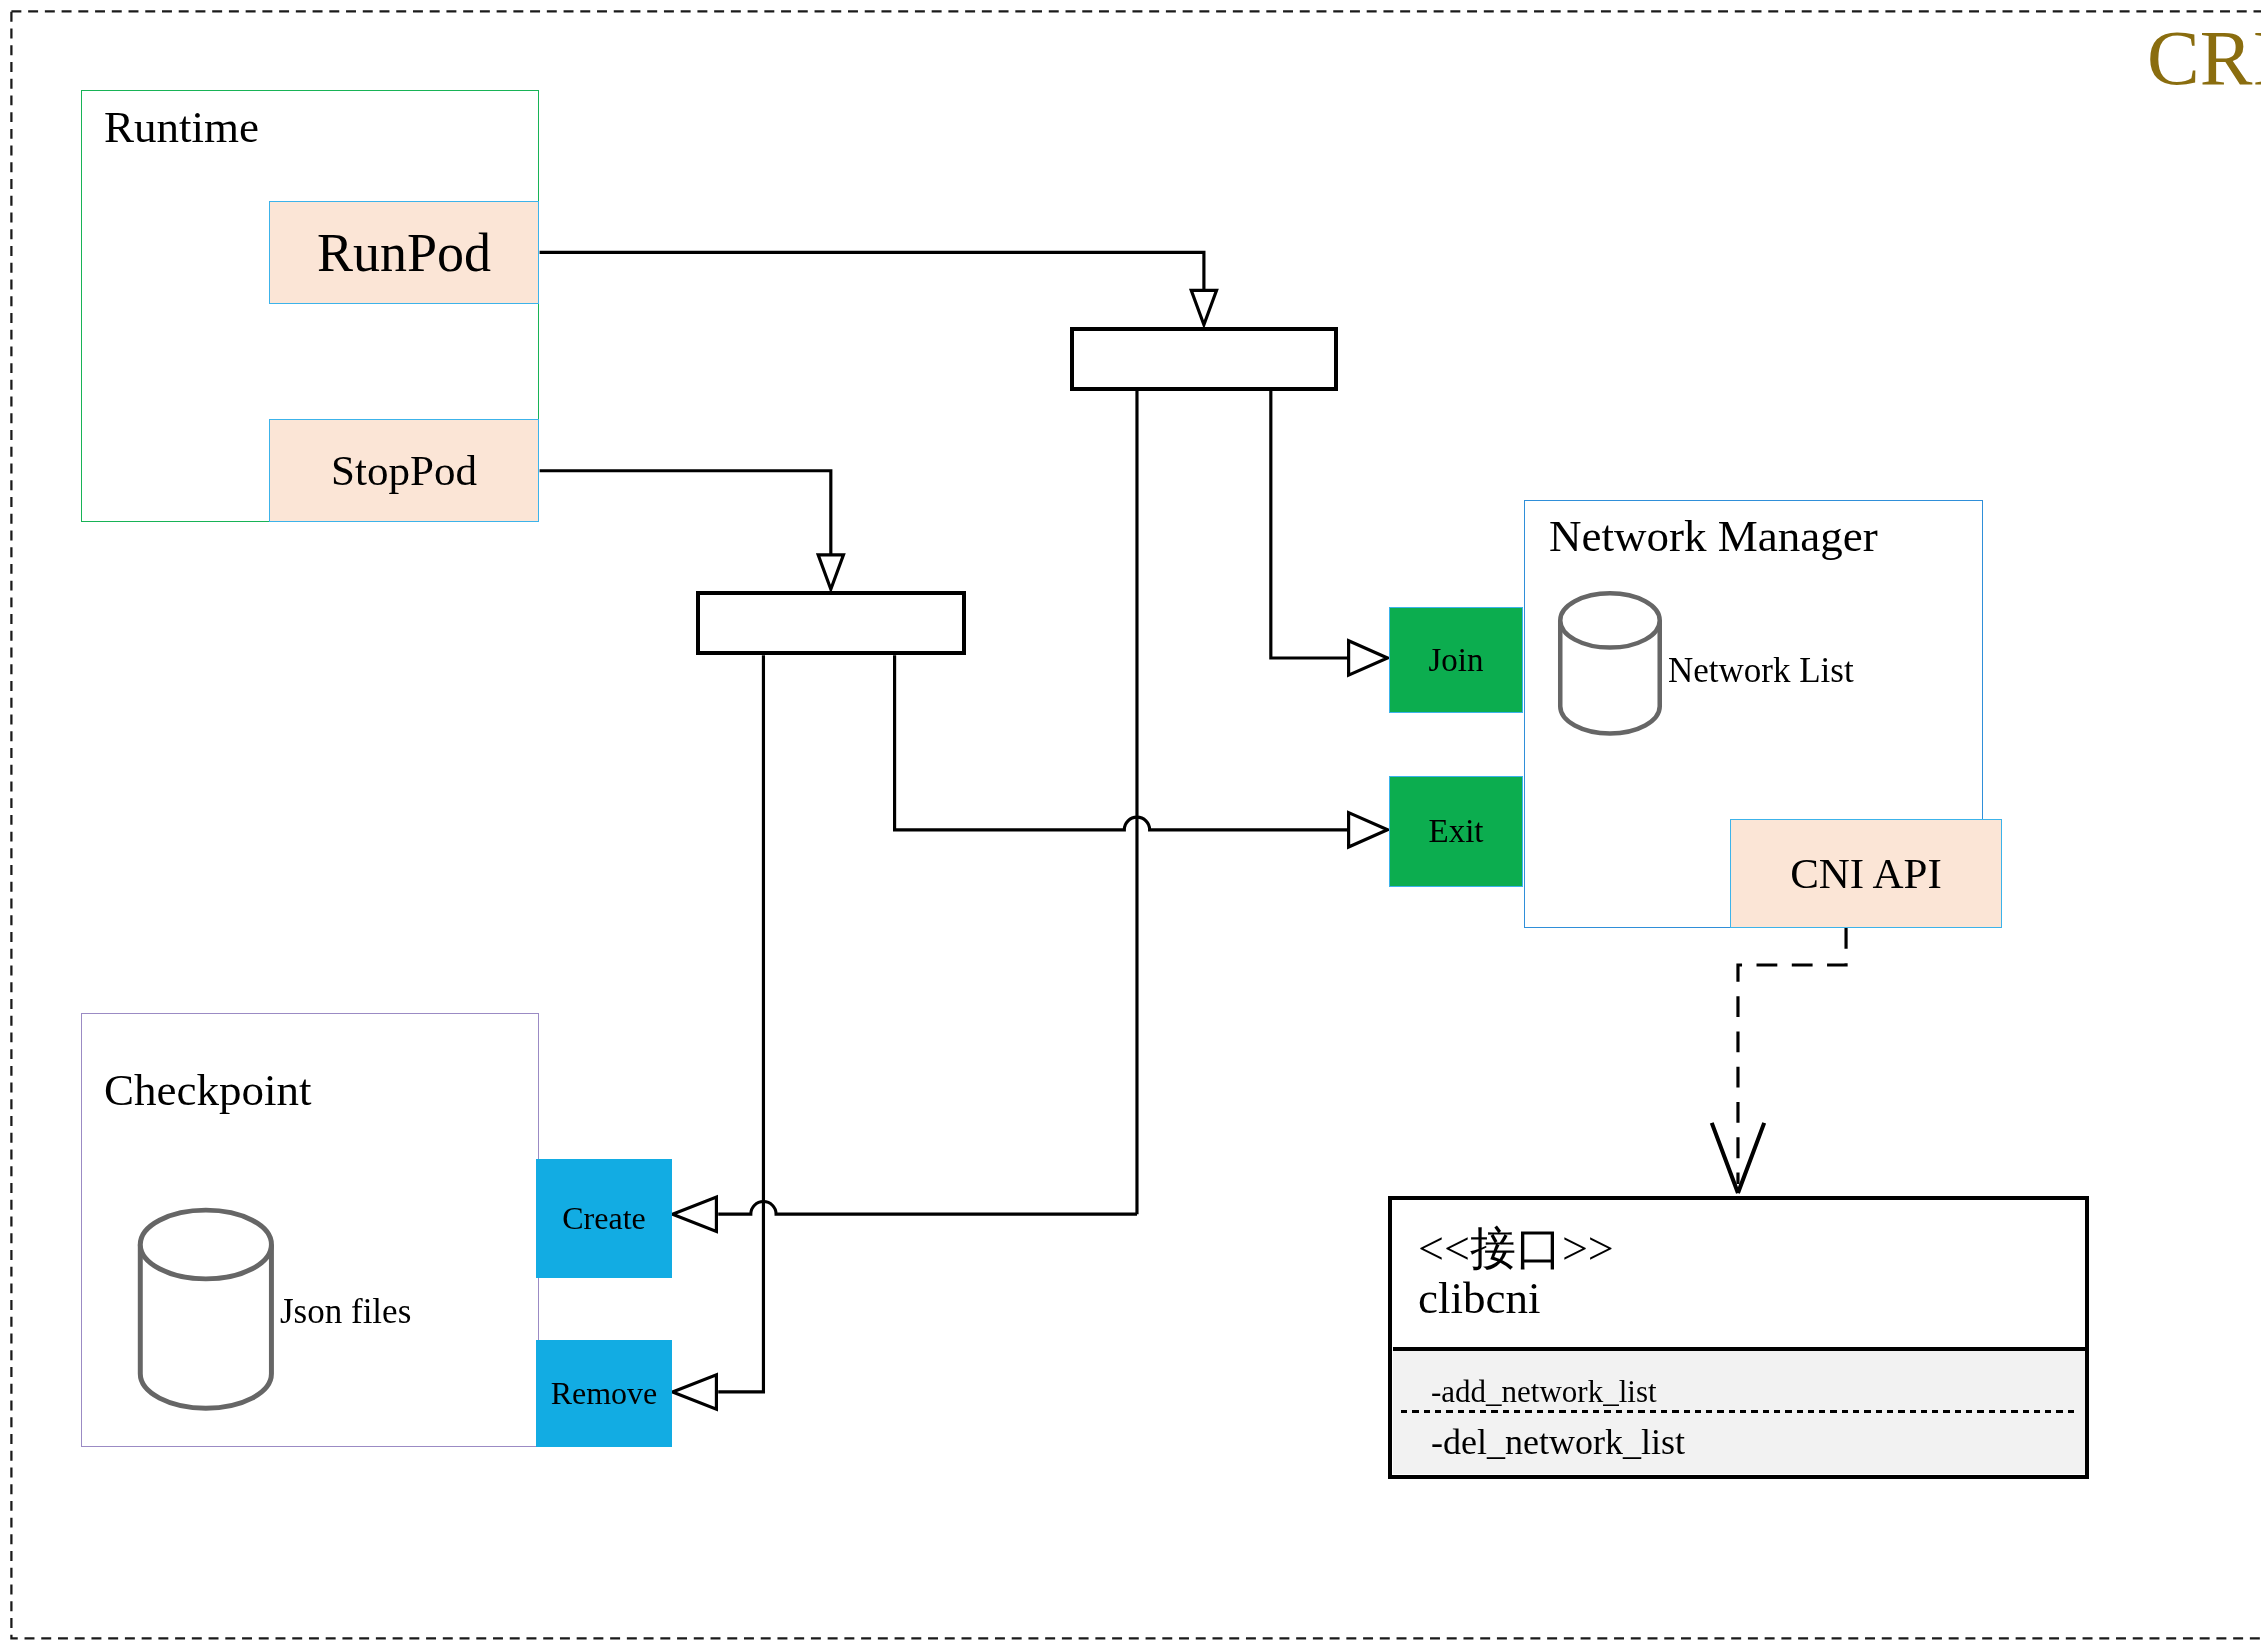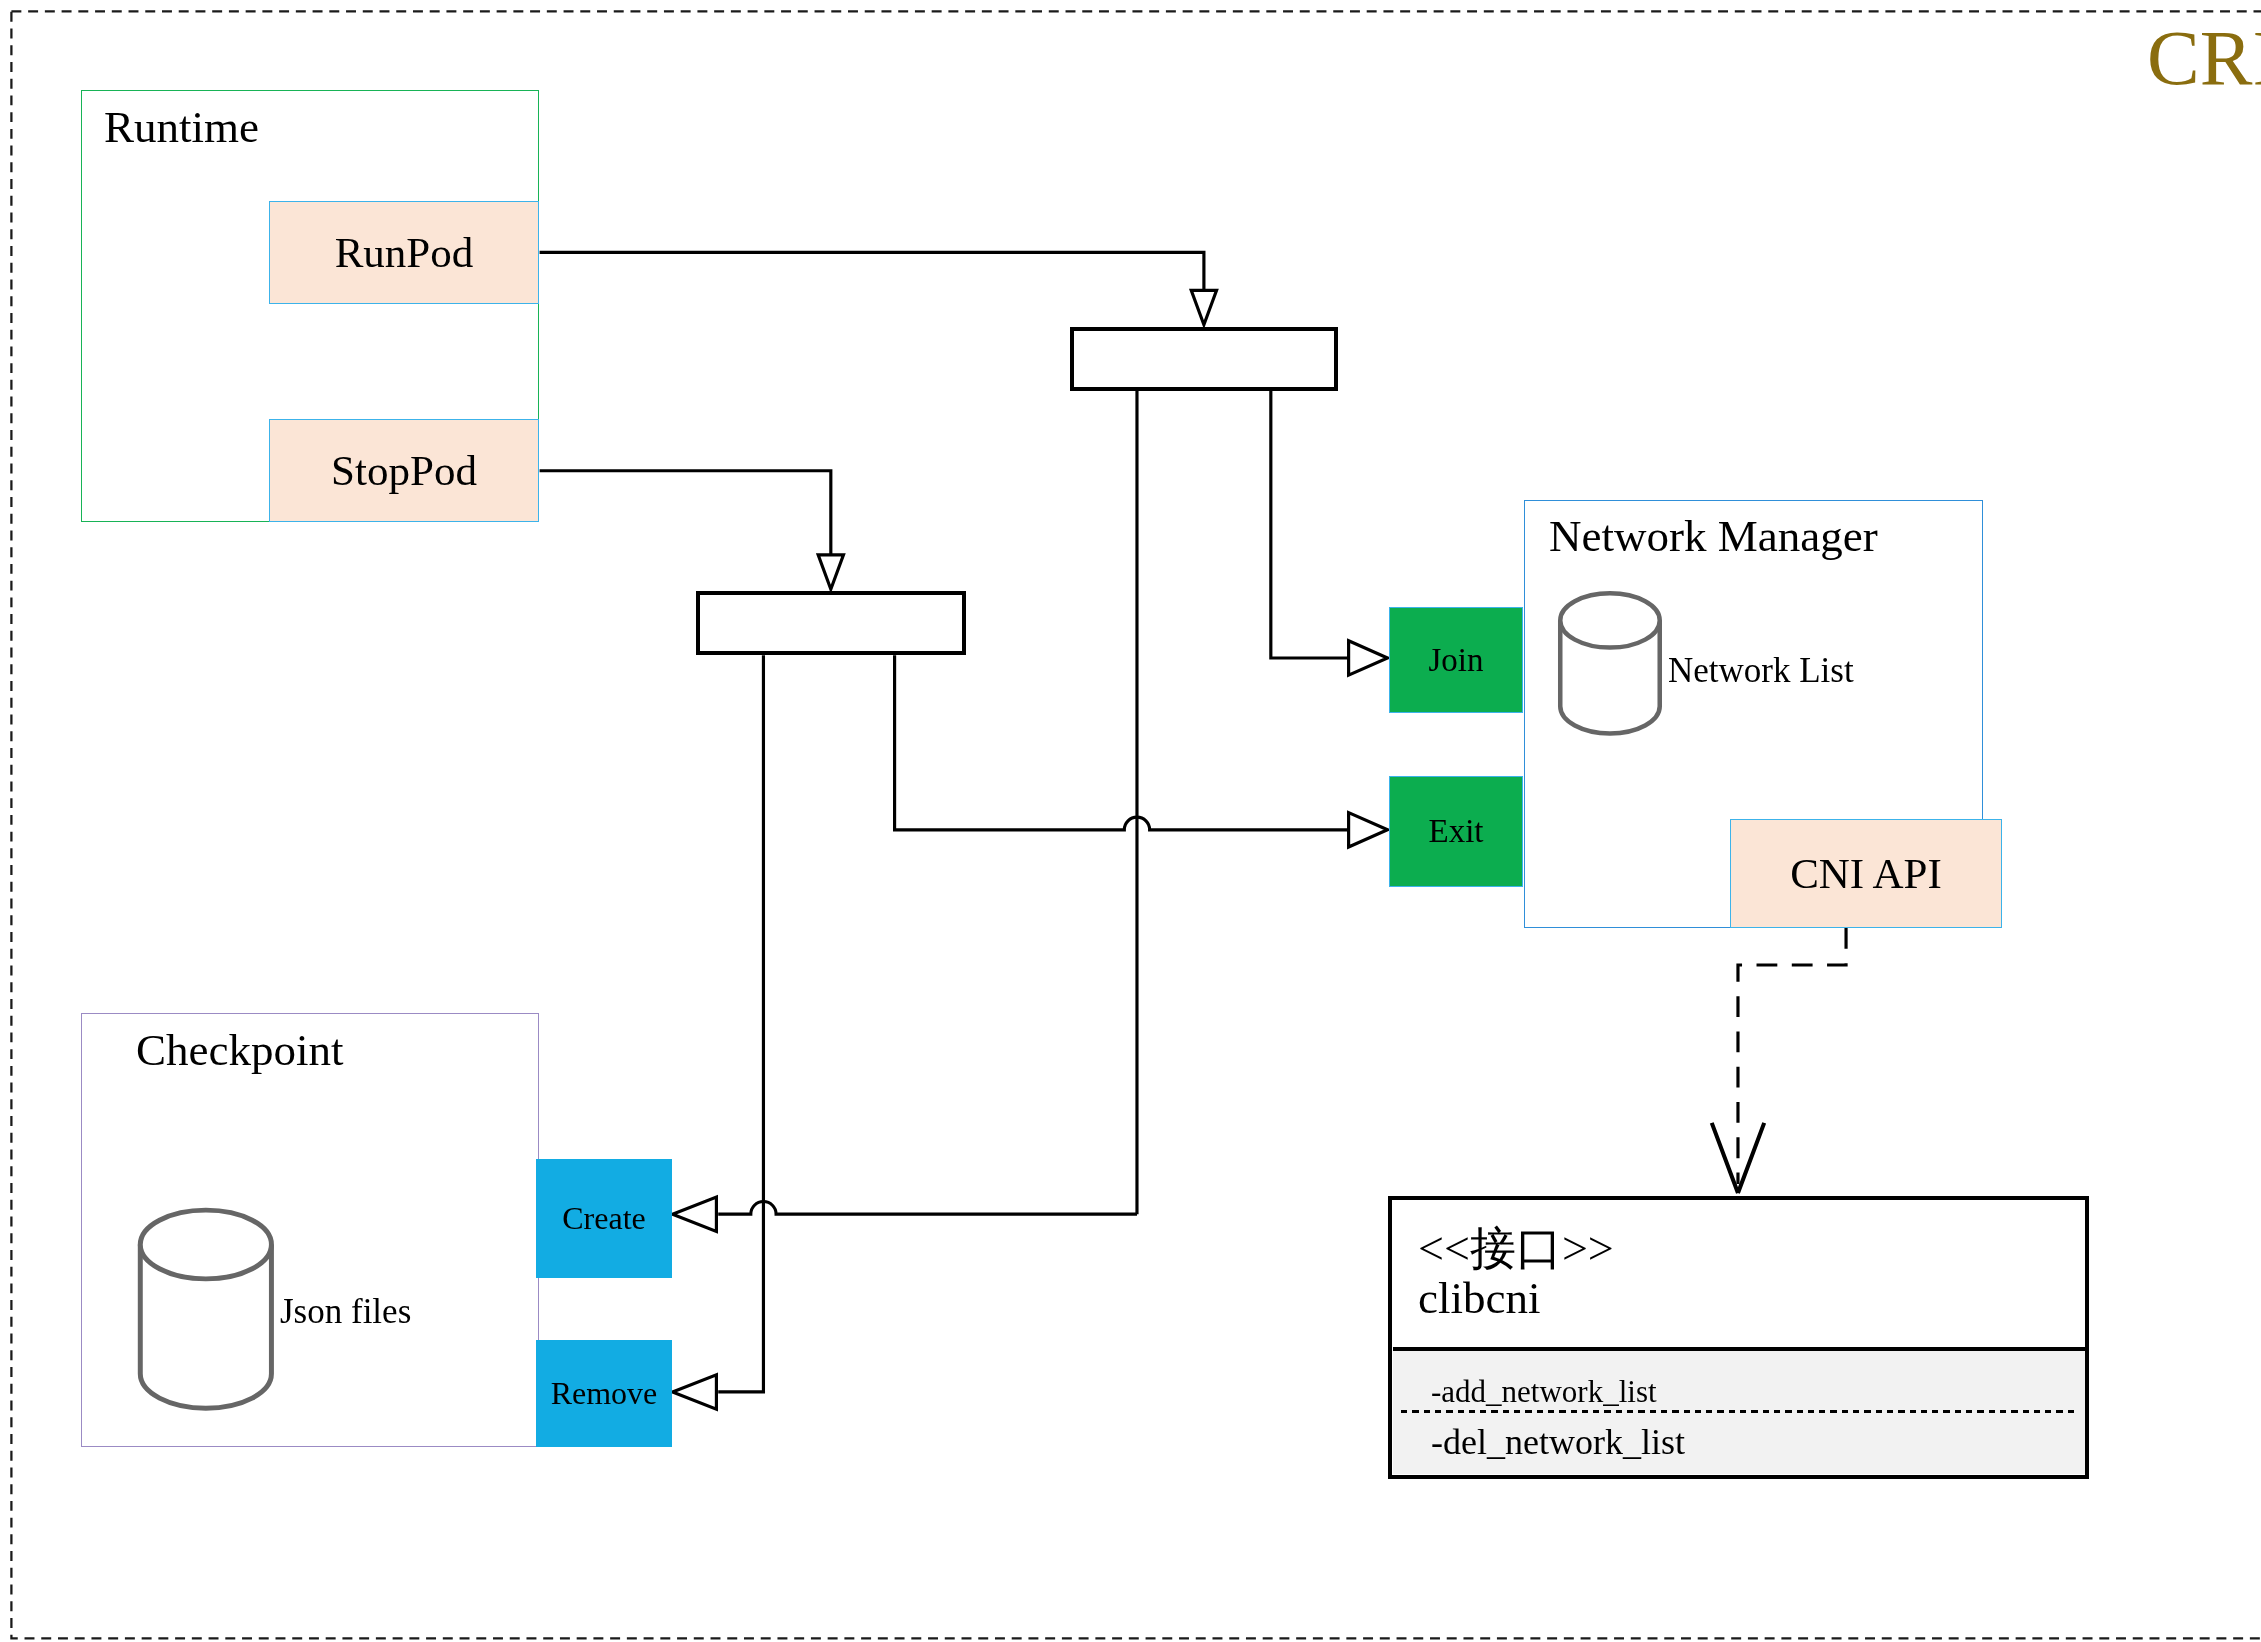--- a/index.html
+++ b/index.html
@@ -31,7 +31,7 @@
   
   .runtime-box{left:81px;top:90px;width:458px;height:432px;border:1.4px solid var(--runtime-border);background:transparent;}
   .runtime-title{left:104px;top:103px;}
-  .runpod{left:269px;top:201px;width:270px;height:103px;background:var(--peach-fill);border:1.4px solid var(--action-border-blue);font-size:43px;align-items:center;}
+  .runpod{left:269px;top:201px;width:270px;height:103px;background:var(--peach-fill);border:1.4px solid var(--action-border-blue);font-size:54px;align-items:center;}
   .stoppod{left:269px;top:419px;width:270px;height:103px;background:var(--peach-fill);border:1.4px solid var(--action-border-blue);font-size:43px;}
 
   

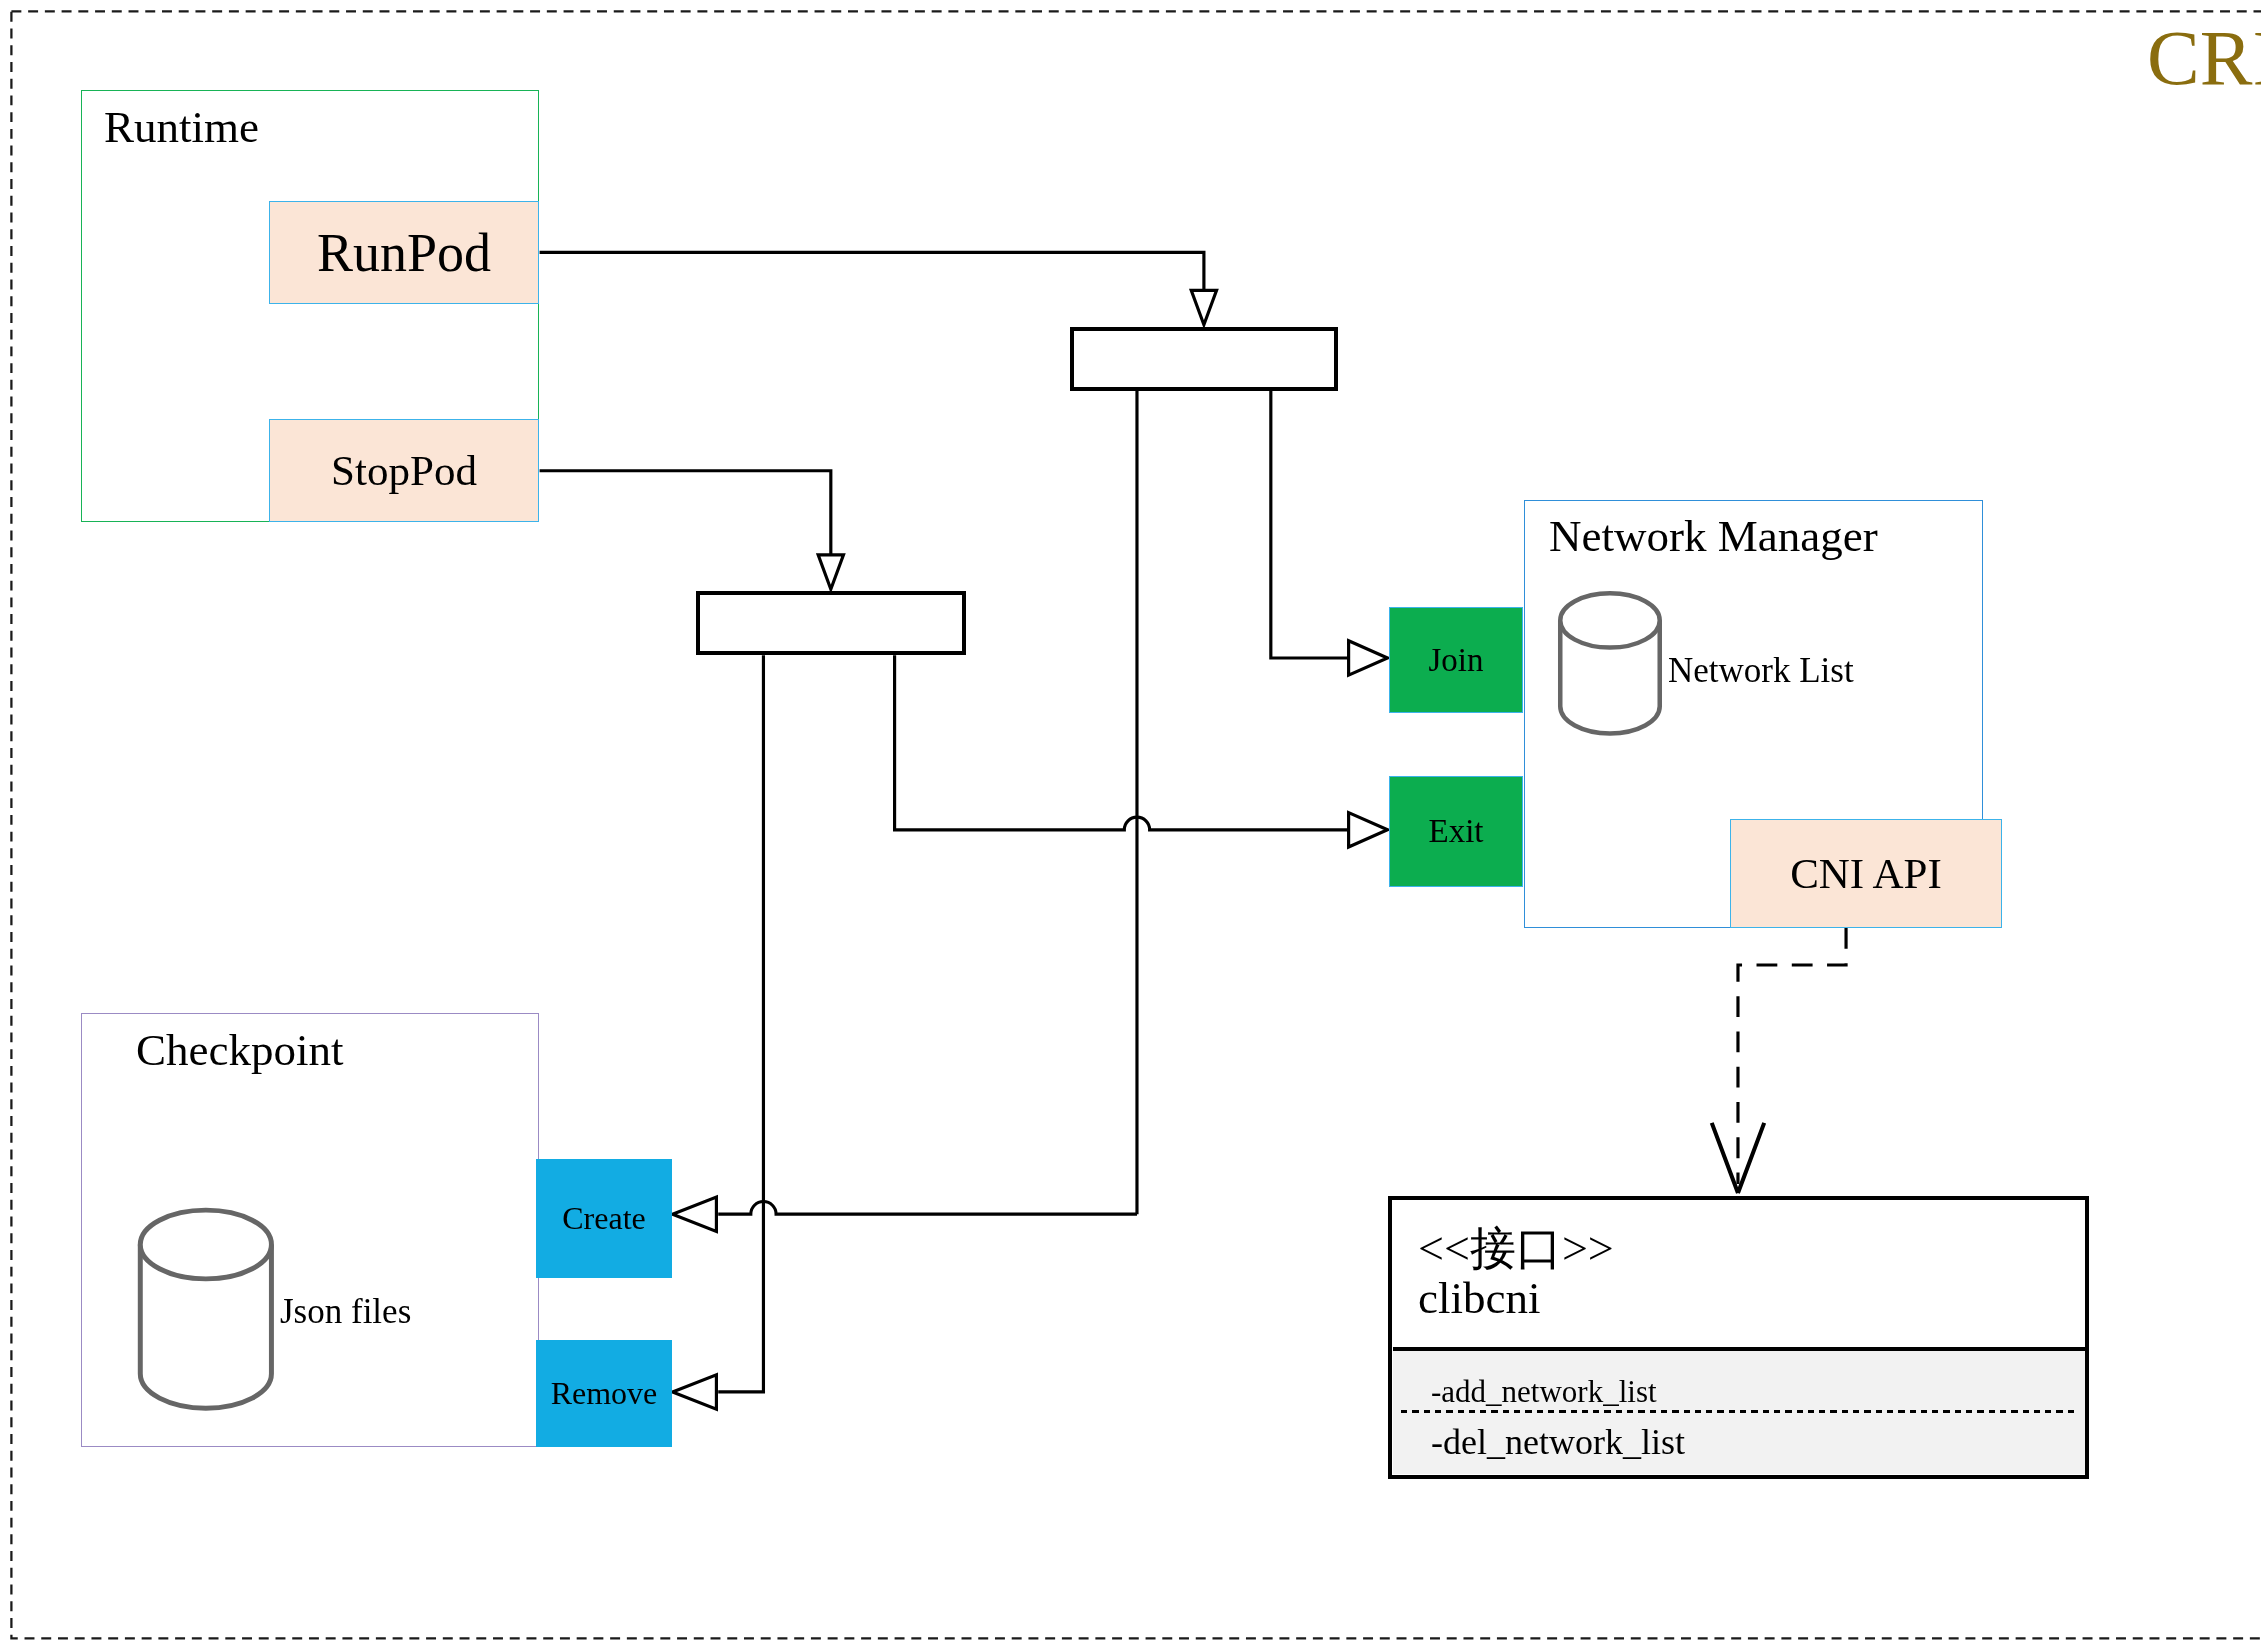--- a/index.html
+++ b/index.html
@@ -48,7 +48,7 @@
 
   
   .cp-box{left:81px;top:1013px;width:458px;height:434px;border:1.4px solid var(--checkpoint-border);background:transparent;}
-  .cp-title{left:104px;top:1026px;margin-left:32px;}
+  .cp-title{left:104px;top:1066px;}
   .create{left:536px;top:1159px;width:136px;height:119px;background:var(--cyan-fill);font-size:32px;}
   .remove{left:536px;top:1340px;width:136px;height:107px;background:var(--cyan-fill);font-size:32px;}
   .json-label{left:280px;top:1292px;font-size:35px;white-space:nowrap;}

